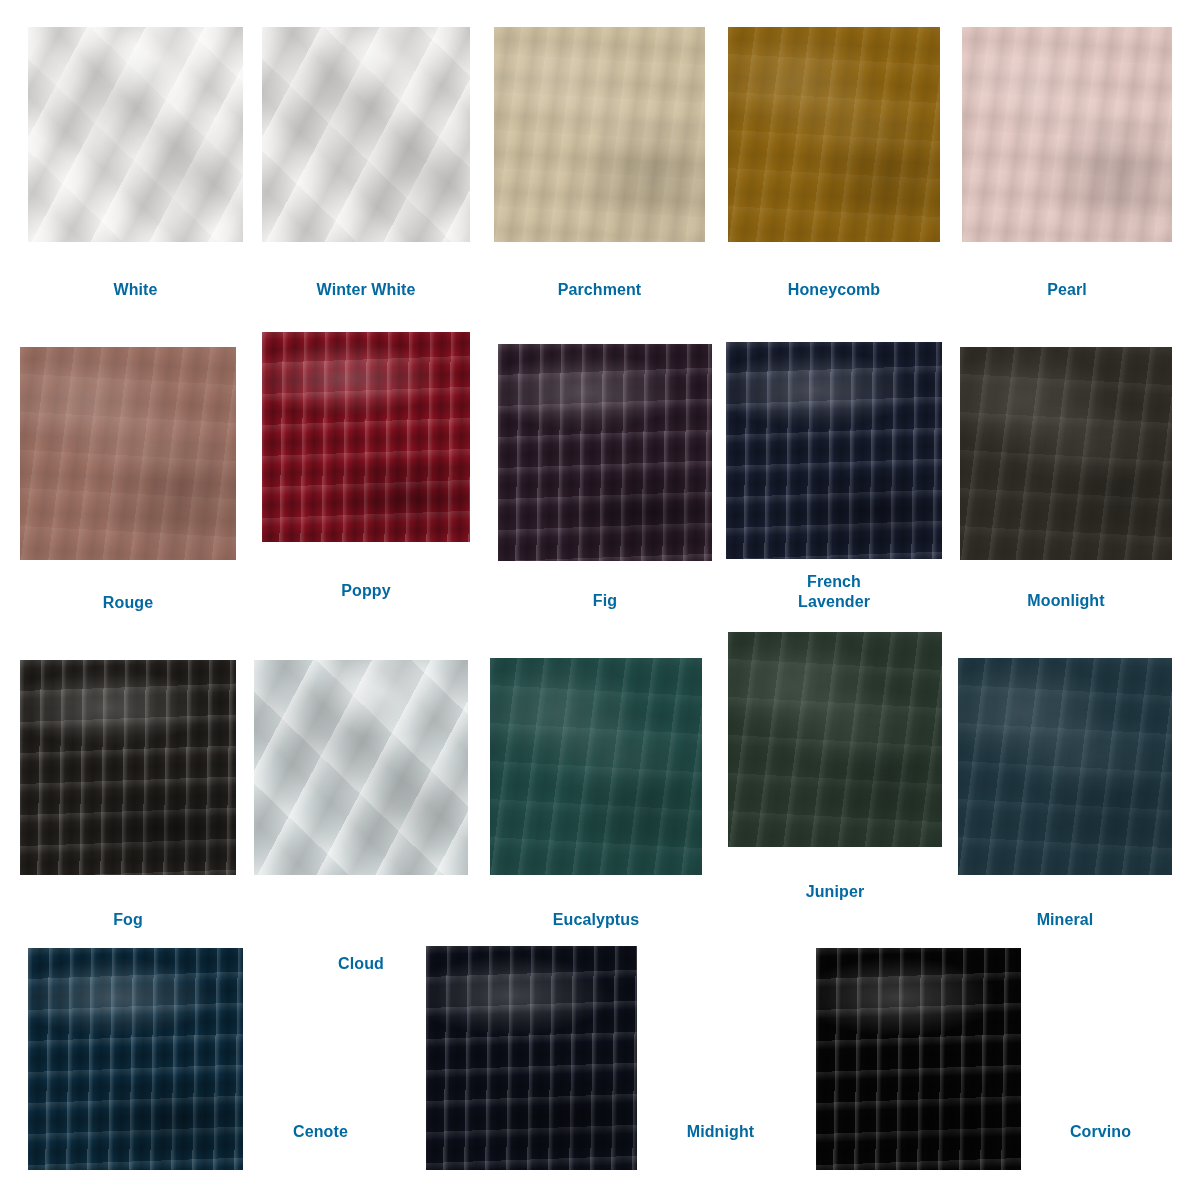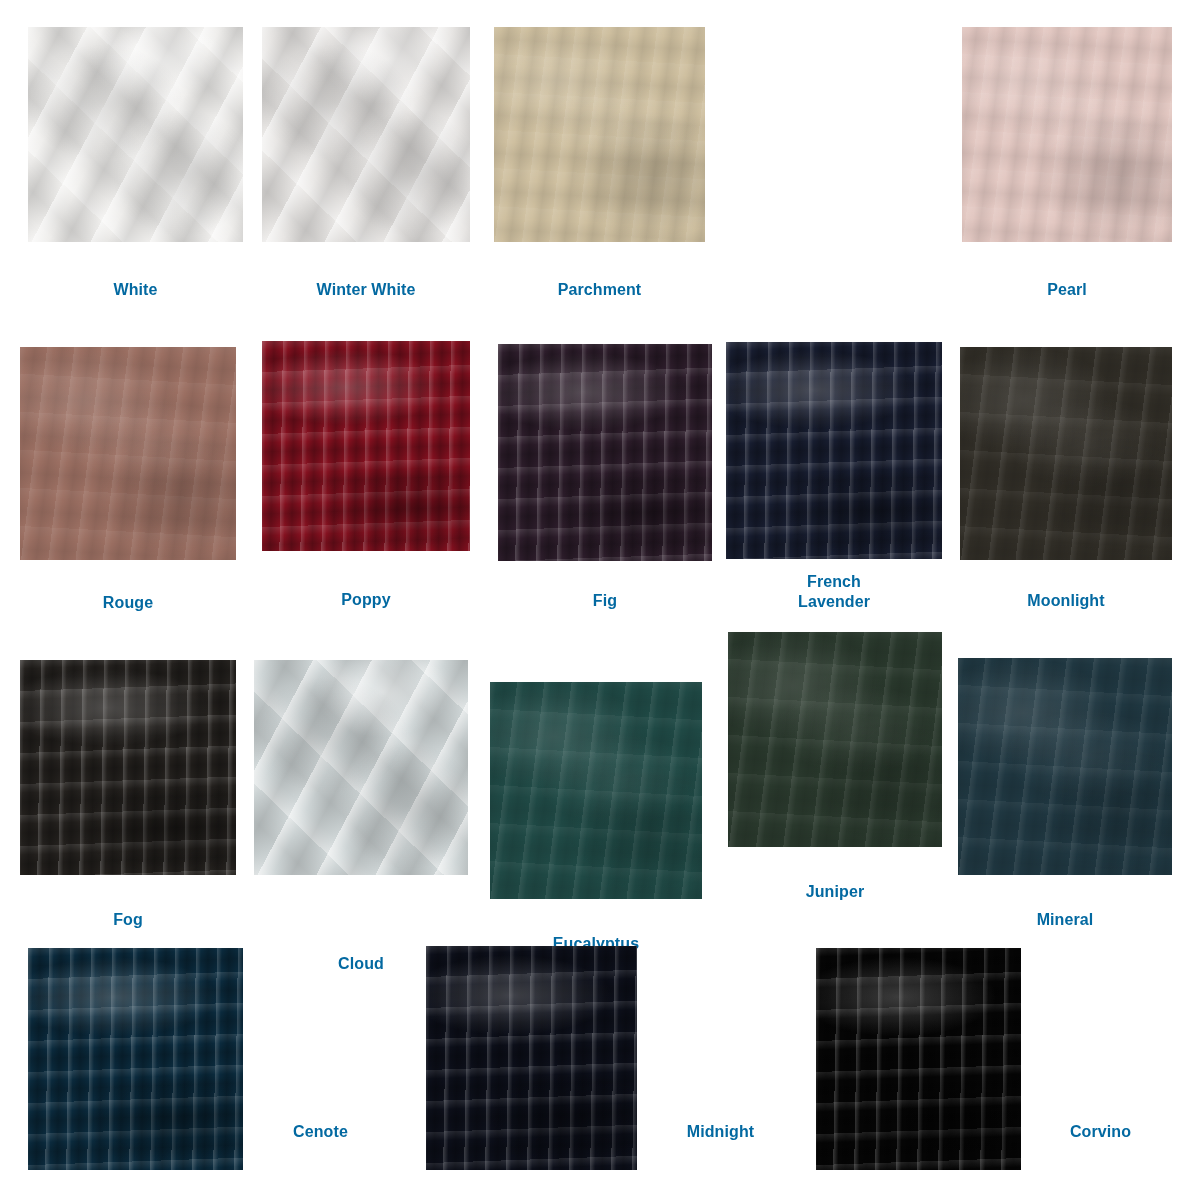--- a/index.html
+++ b/index.html
@@ -154,6 +154,13 @@
       </div>
       <span class="swatch-label" style="position: absolute; left: 0px; top: 253px; width: 211px;">Parchment</span>
     </div>
+    <div class="swatch-card below" style="left: 728px; top: 27px; width: 212px;">
+      <div class="swatch-chip" style="background-color: rgb(141, 100, 16); width: 212px; height: 215px;">
+        <div class="tex t-a"></div>
+        <div class="tex t-b"></div>
+      </div>
+      <span class="swatch-label" style="position: absolute; left: 0px; top: 253px; width: 212px;">Honeycomb</span>
+    </div>
     <div class="swatch-card below" style="left: 962px; top: 27px; width: 210px;">
       <div class="swatch-chip" style="background-color: rgb(227, 200, 194); width: 210px; height: 215px;">
         <div class="tex t-a"></div>

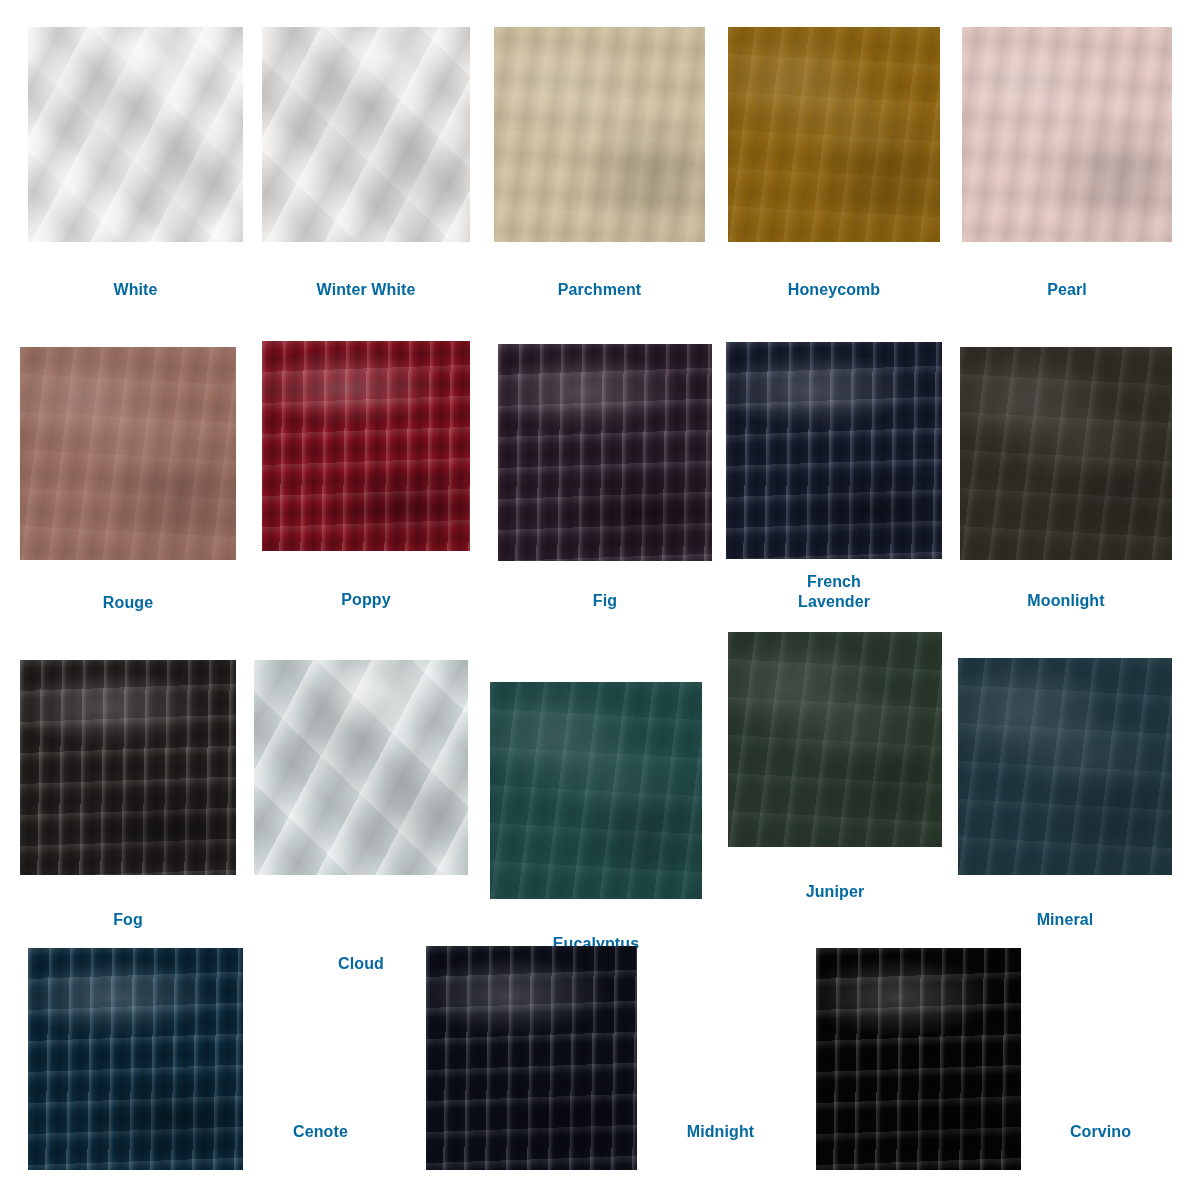--- a/index.html
+++ b/index.html
@@ -175,7 +175,7 @@
       </div>
       <span class="swatch-label" style="position: absolute; left: 0px; top: 246px; width: 216px;">Rouge</span>
     </div>
-    <div class="swatch-card below" style="left: 262px; top: 341px; width: 208px;">
+    <div class="swatch-card below" style="left: 262px; top: 332px; width: 208px;">
       <div class="swatch-chip velvet" style="background-color: rgb(132, 16, 31); width: 208px; height: 210px;">
         <div class="tex t-a"></div>
         <div class="tex t-b"></div>

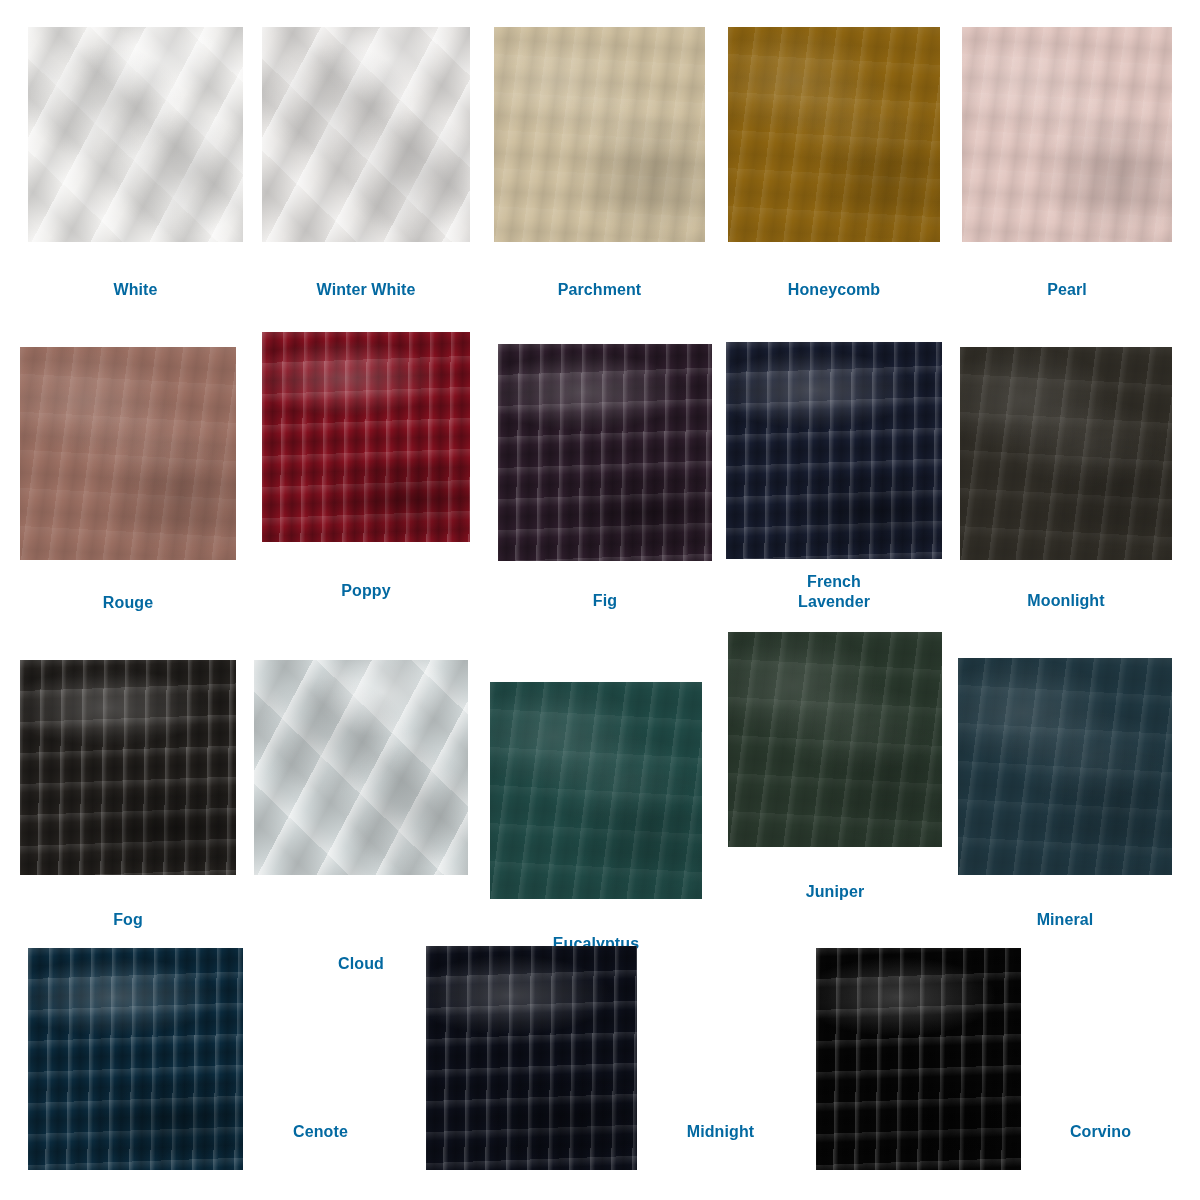--- a/index.html
+++ b/index.html
@@ -218,7 +218,7 @@
       </div>
       <span class="swatch-label" style="position: absolute; left: 0px; top: 250px; width: 214px; margin-top: 44px;">Cloud</span>
     </div>
-    <div class="swatch-card below" style="left: 490px; top: 682px; width: 201px;">
+    <div class="swatch-card below" style="left: 490px; top: 658px; width: 201px;">
       <div class="swatch-chip" style="background-color: rgb(31, 73, 69); width: 212px; height: 217px;">
         <div class="tex t-a"></div>
         <div class="tex t-b"></div>

